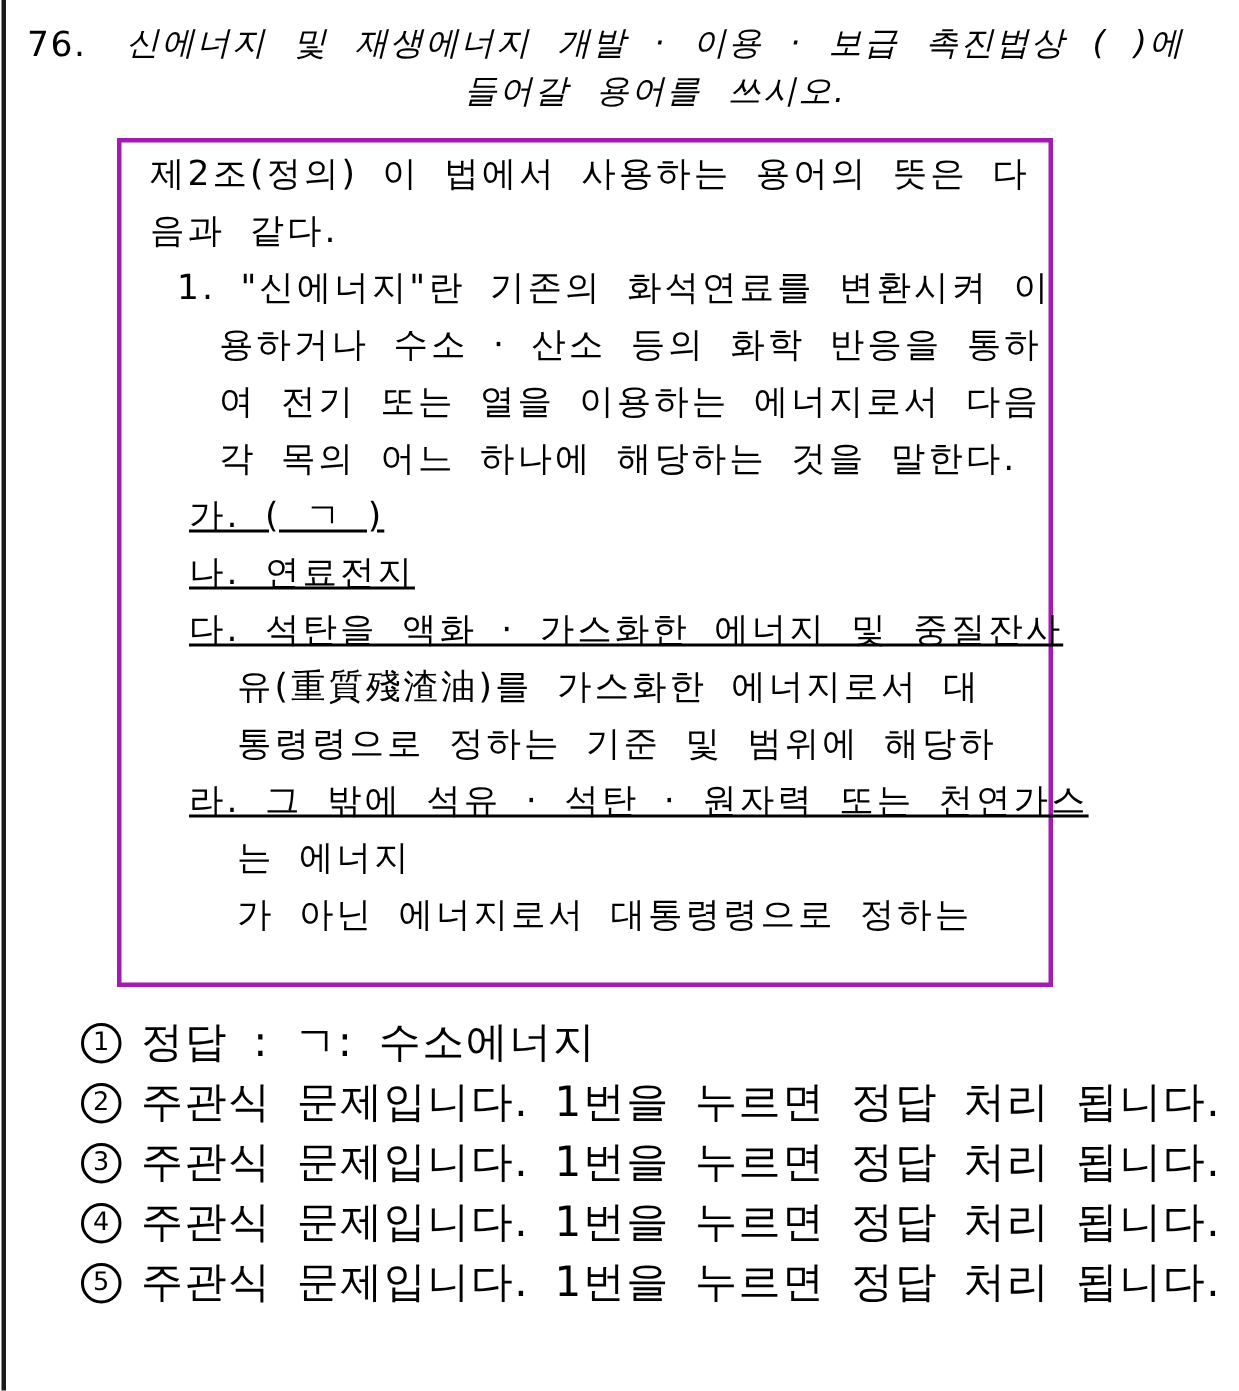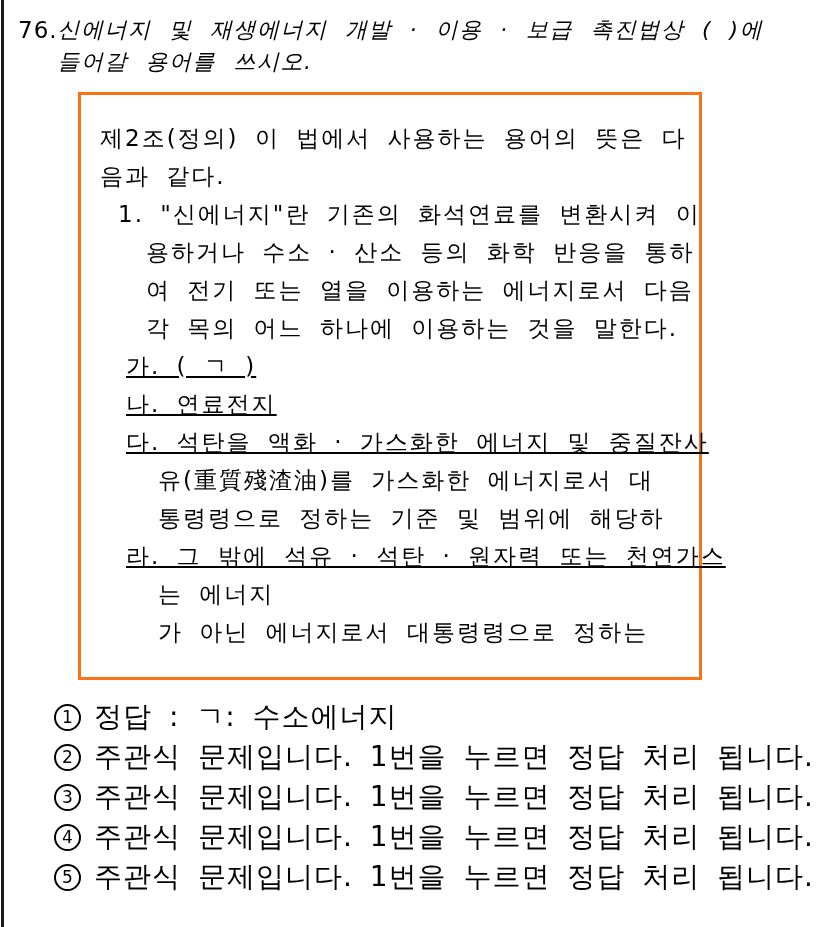--- a/index.html
+++ b/index.html
@@ -21,7 +21,7 @@
     padding: 14px 10px 0 18px;
   }
   
-  .question-header { display: flex; align-items: flex-start; }
+  .question-header { display: flex; align-items: flex-start; text-align: center; }
   .qnum {
     flex: 0 0 38px;
     font-size: 23px; line-height: 32px;

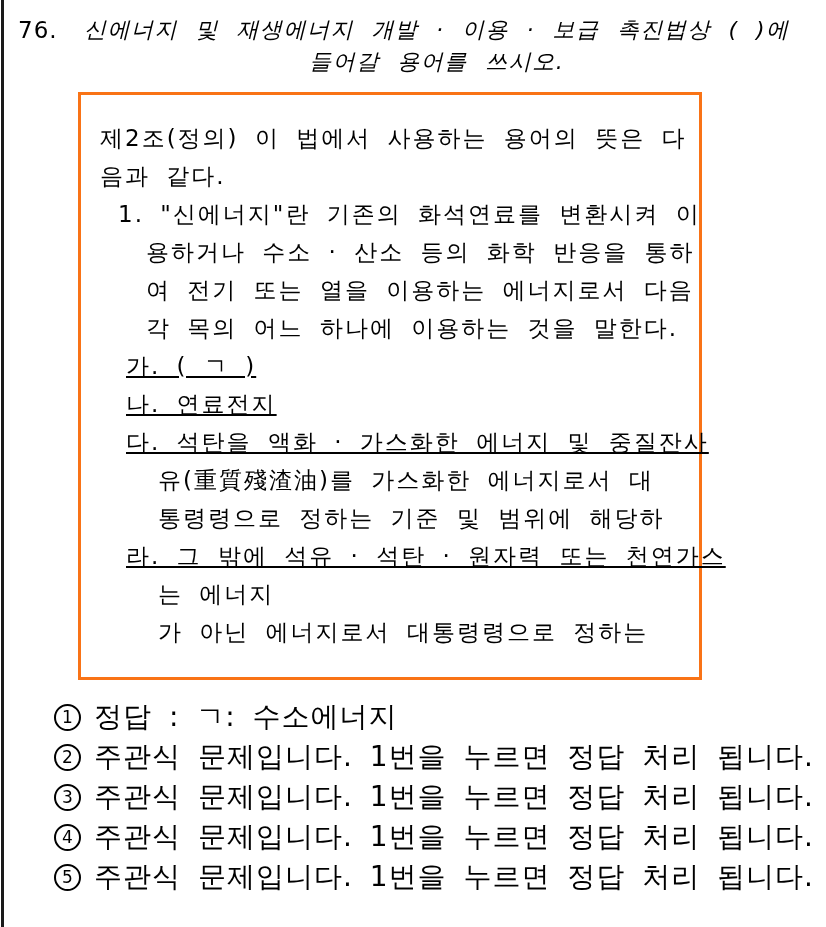--- a/index.html
+++ b/index.html
@@ -37,8 +37,8 @@
   .law-box {
     margin: 14px 0 0 60px;
     width: 624px;
-    border: 3px solid #f97316;
-    padding: 24px 8px 26px 19px;
+    border: 3px solid #a21caf;
+    padding: 2px 8px 26px 19px;
   }
   .law-line {
     font-size: 23px; line-height: 38px;

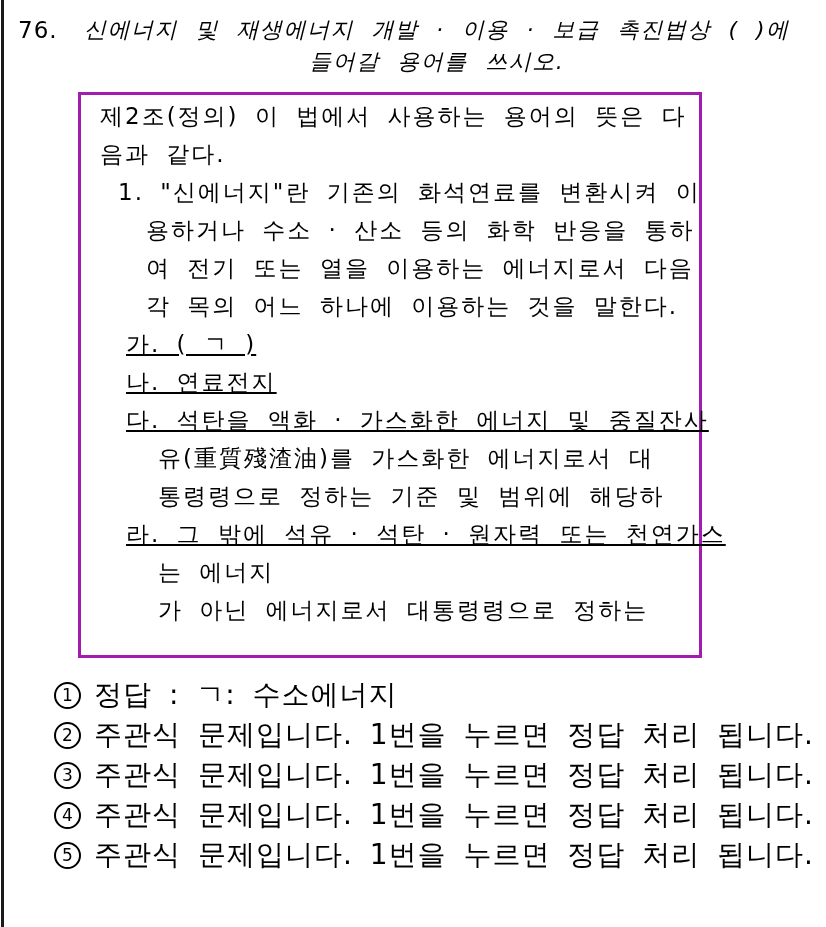--- a/index.html
+++ b/index.html
@@ -92,7 +92,7 @@
     <div class="law-line ind-1">1. "신에너지"란 기존의 화석연료를 변환시켜 이</div>
     <div class="law-line ind-3">용하거나 수소 · 산소 등의 화학 반응을 통하</div>
     <div class="law-line ind-3">여 전기 또는 열을 이용하는 에너지로서 다음</div>
-    <div class="law-line ind-3">각 목의 어느 하나에 이용하는 것을 말한다.</div>
+    <div class="law-line ind-3">각 목의 어느 하나에 해당하는 것을 말한다.</div>
     <div class="law-line ind-2">가. ( ㄱ )</div>
     <div class="law-line ind-2">나. 연료전지</div>
     <div class="law-line ind-2">다. 석탄을 액화 · 가스화한 에너지 및 중질잔사</div>

